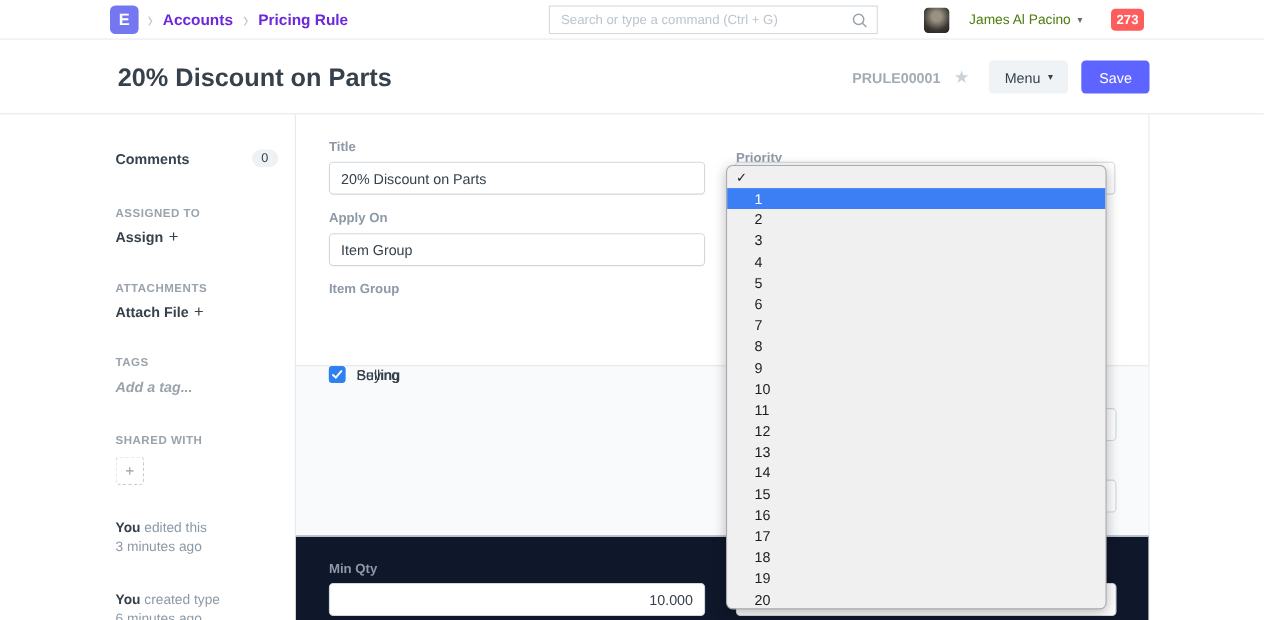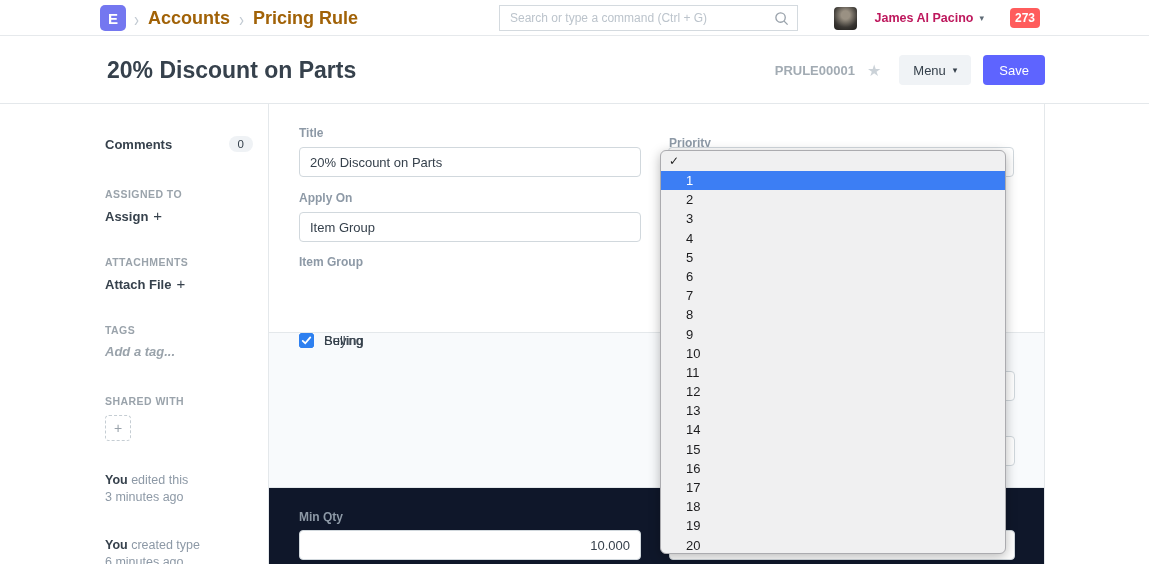--- a/index.html
+++ b/index.html
@@ -12,7 +12,7 @@
   .logo { position:absolute; left:100px; top:5px; width:26px; height:26px; background:#7477F0; border-radius:5px; color:#fff; font-weight:bold; font-size:15px; display:flex; align-items:center; justify-content:center; cursor:pointer; }
   .crumbs { position:absolute; left:134px; top:0; height:36px; display:flex; align-items:center; gap:9px; }
   .crumb-sep { color:#C3CBD3; font-size:15px; font-weight:400; line-height:1; transform:scaleY(1.35); }
-  .crumb { font-size:18px; font-weight:bold; color:#a16207; cursor:pointer; }
+  .crumb { font-size:14px; font-weight:bold; color:#6d28d9; cursor:pointer; }
   .search-wrap { position:absolute; left:499px; top:5px; width:299px; height:26px; }
   .search-input { width:100%; height:100%; border:1px solid #D4DADF; border-radius:0; padding:0 30px 0 10px; font-size:12px; color:#36414C; font-family:inherit; background:#fff; outline:none; }
   .search-input::placeholder { color:#BCC4CC; }

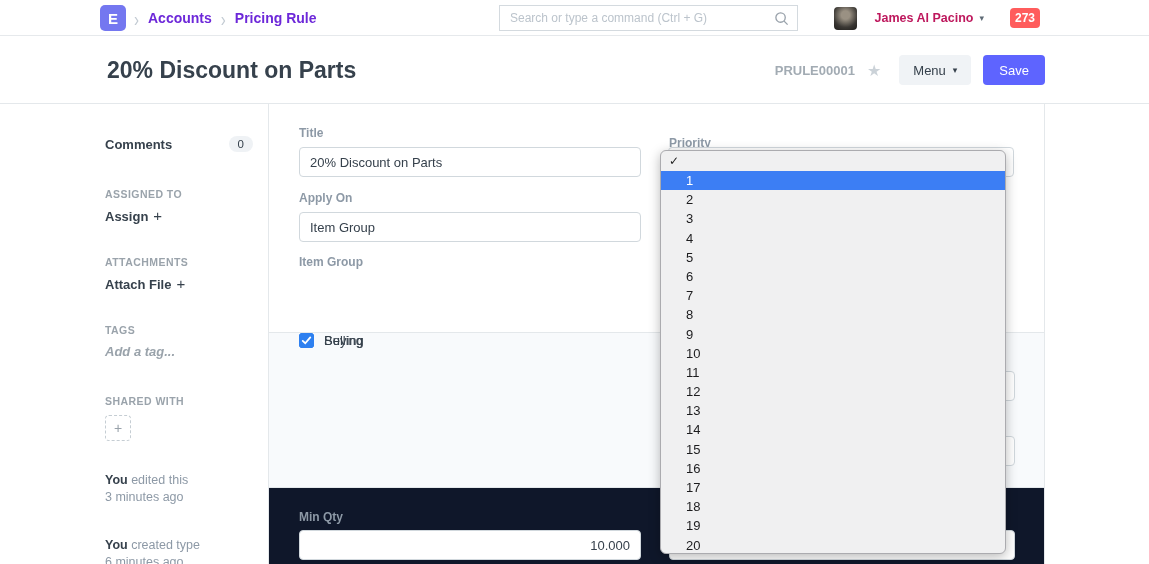--- a/index.html
+++ b/index.html
@@ -19,7 +19,7 @@
   .search-icon { position:absolute; right:9px; top:6px; }
   .nav-user { position:absolute; right:109px; top:0; height:36px; display:flex; align-items:center; }
   .avatar { width:23px; height:23px; border-radius:4px; background:radial-gradient(circle at 50% 35%, #9a9183 0 22%, #3a3733 65%, #1f1d1b 100%); cursor:pointer; }
-  .user-name { margin-left:18px; font-size:12.5px; font-weight:bold; color:#be185d; cursor:pointer; }
+  .user-name { margin-left:18px; font-size:12.5px; font-weight:normal; color:#4d7c0f; cursor:pointer; }
   .user-caret { margin-left:6px; font-size:9px; color:#5F6B76; }
   .notif-badge { margin-left:26px; min-width:26px; height:20px; padding:0 5px; background:#FF5C5C; border-radius:4px; color:#fff; font-size:12px; font-weight:bold; display:flex; align-items:center; justify-content:center; cursor:pointer; }
 

